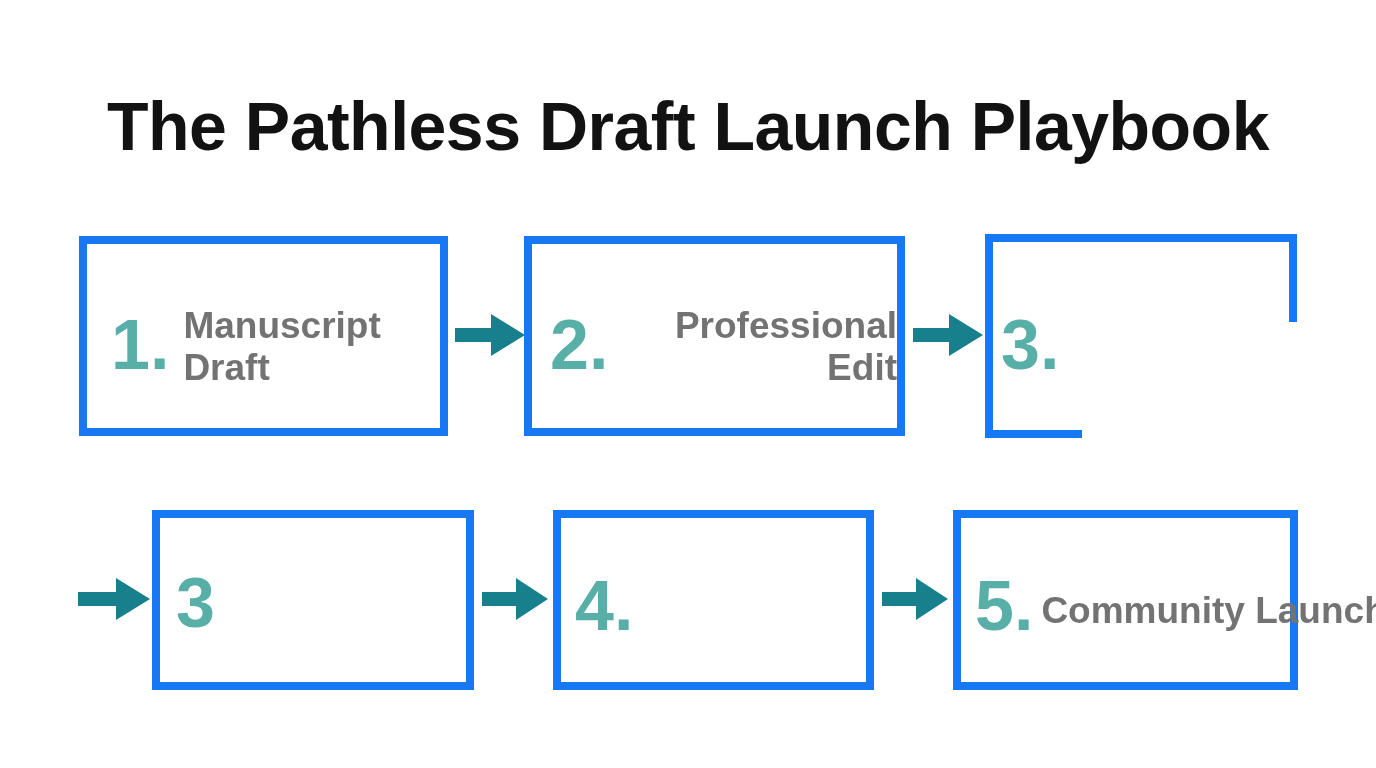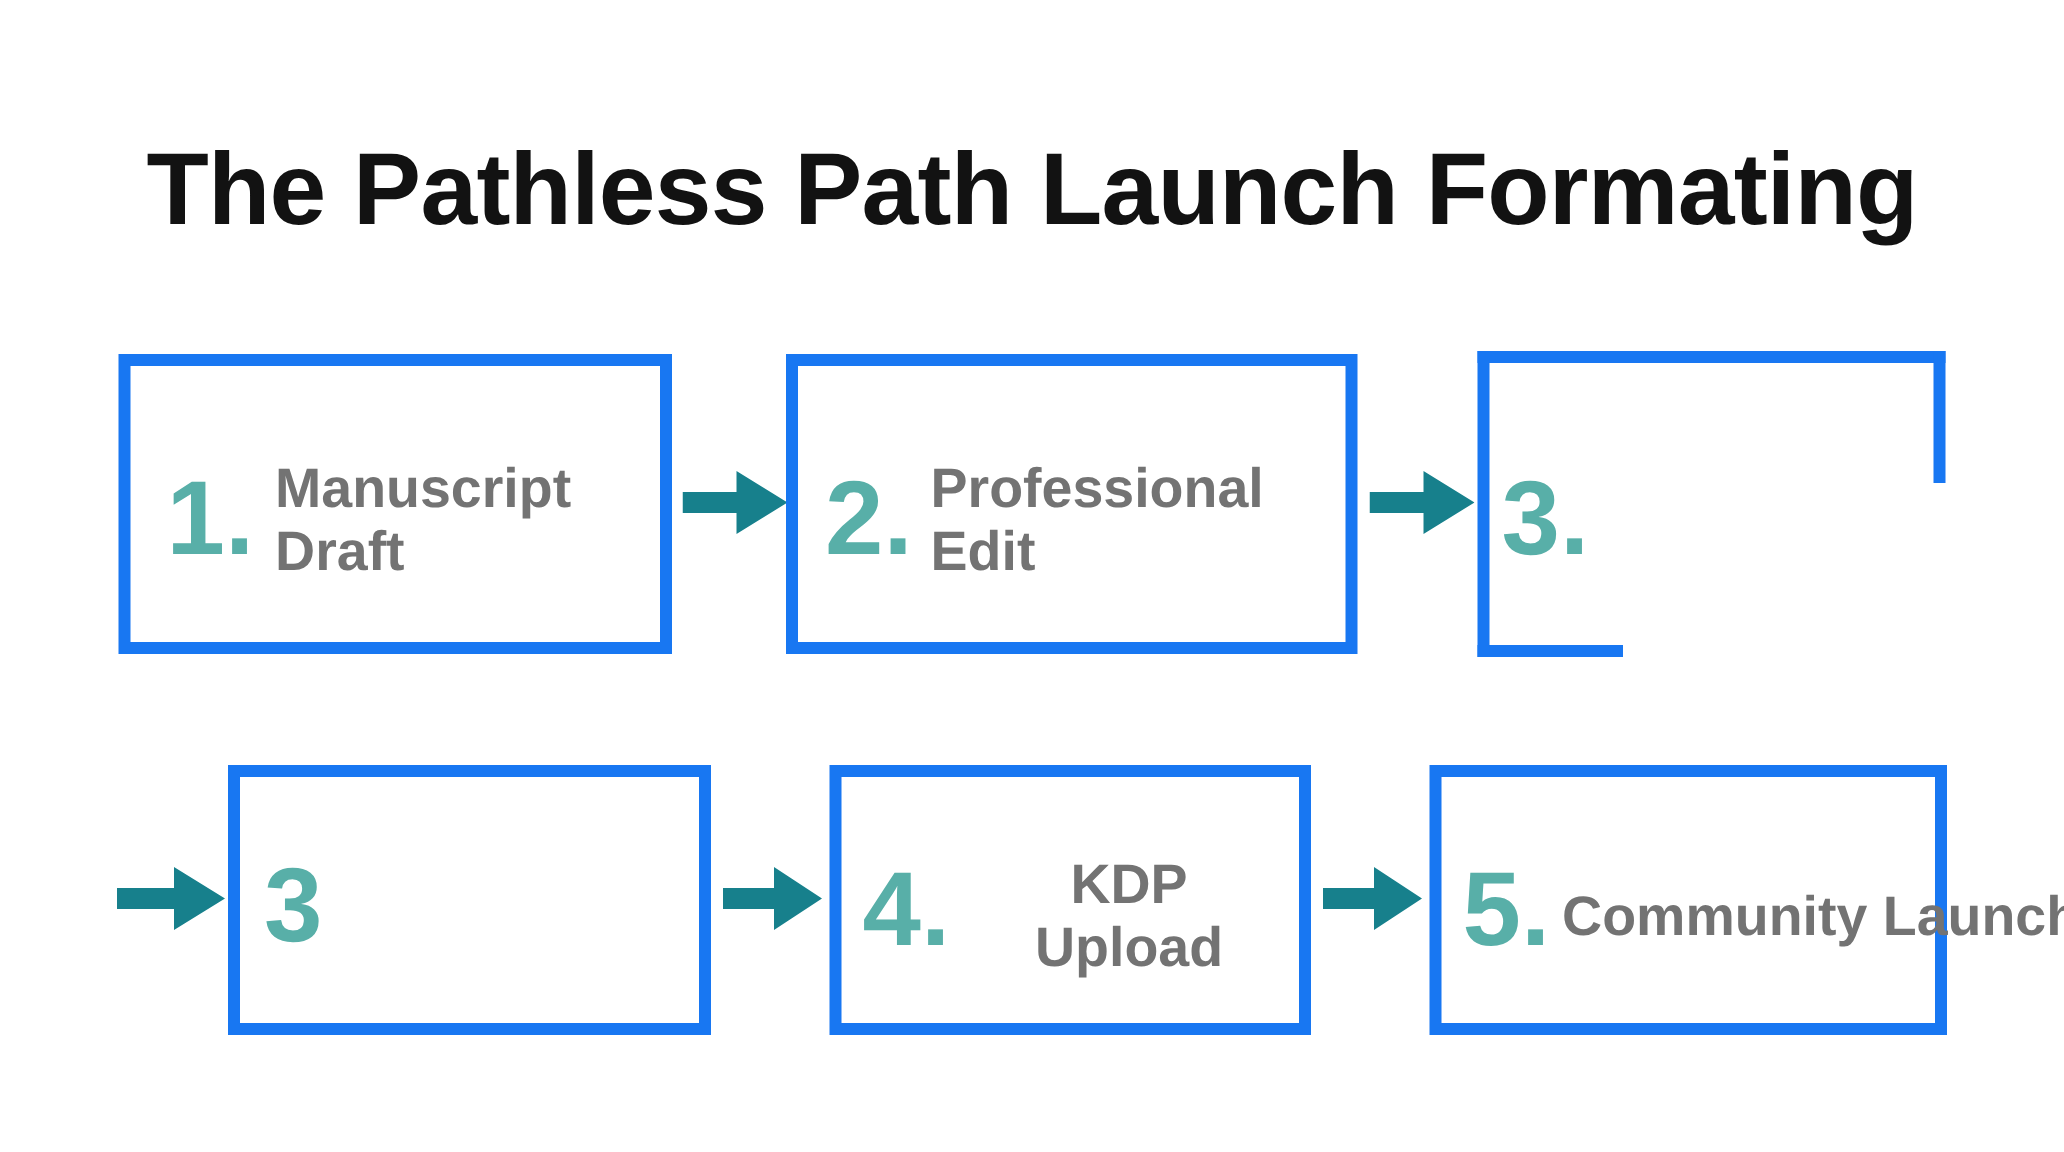--- a/index.html
+++ b/index.html
@@ -117,7 +117,7 @@
 
 <div id="canvas">
 
-  <div class="title">The Pathless Path Launch Formating</div>
+  <div class="title">The Pathless Draft Launch Playbook</div>
 
   <div class="step-box" id="box1">
     <span class="num">1.</span>

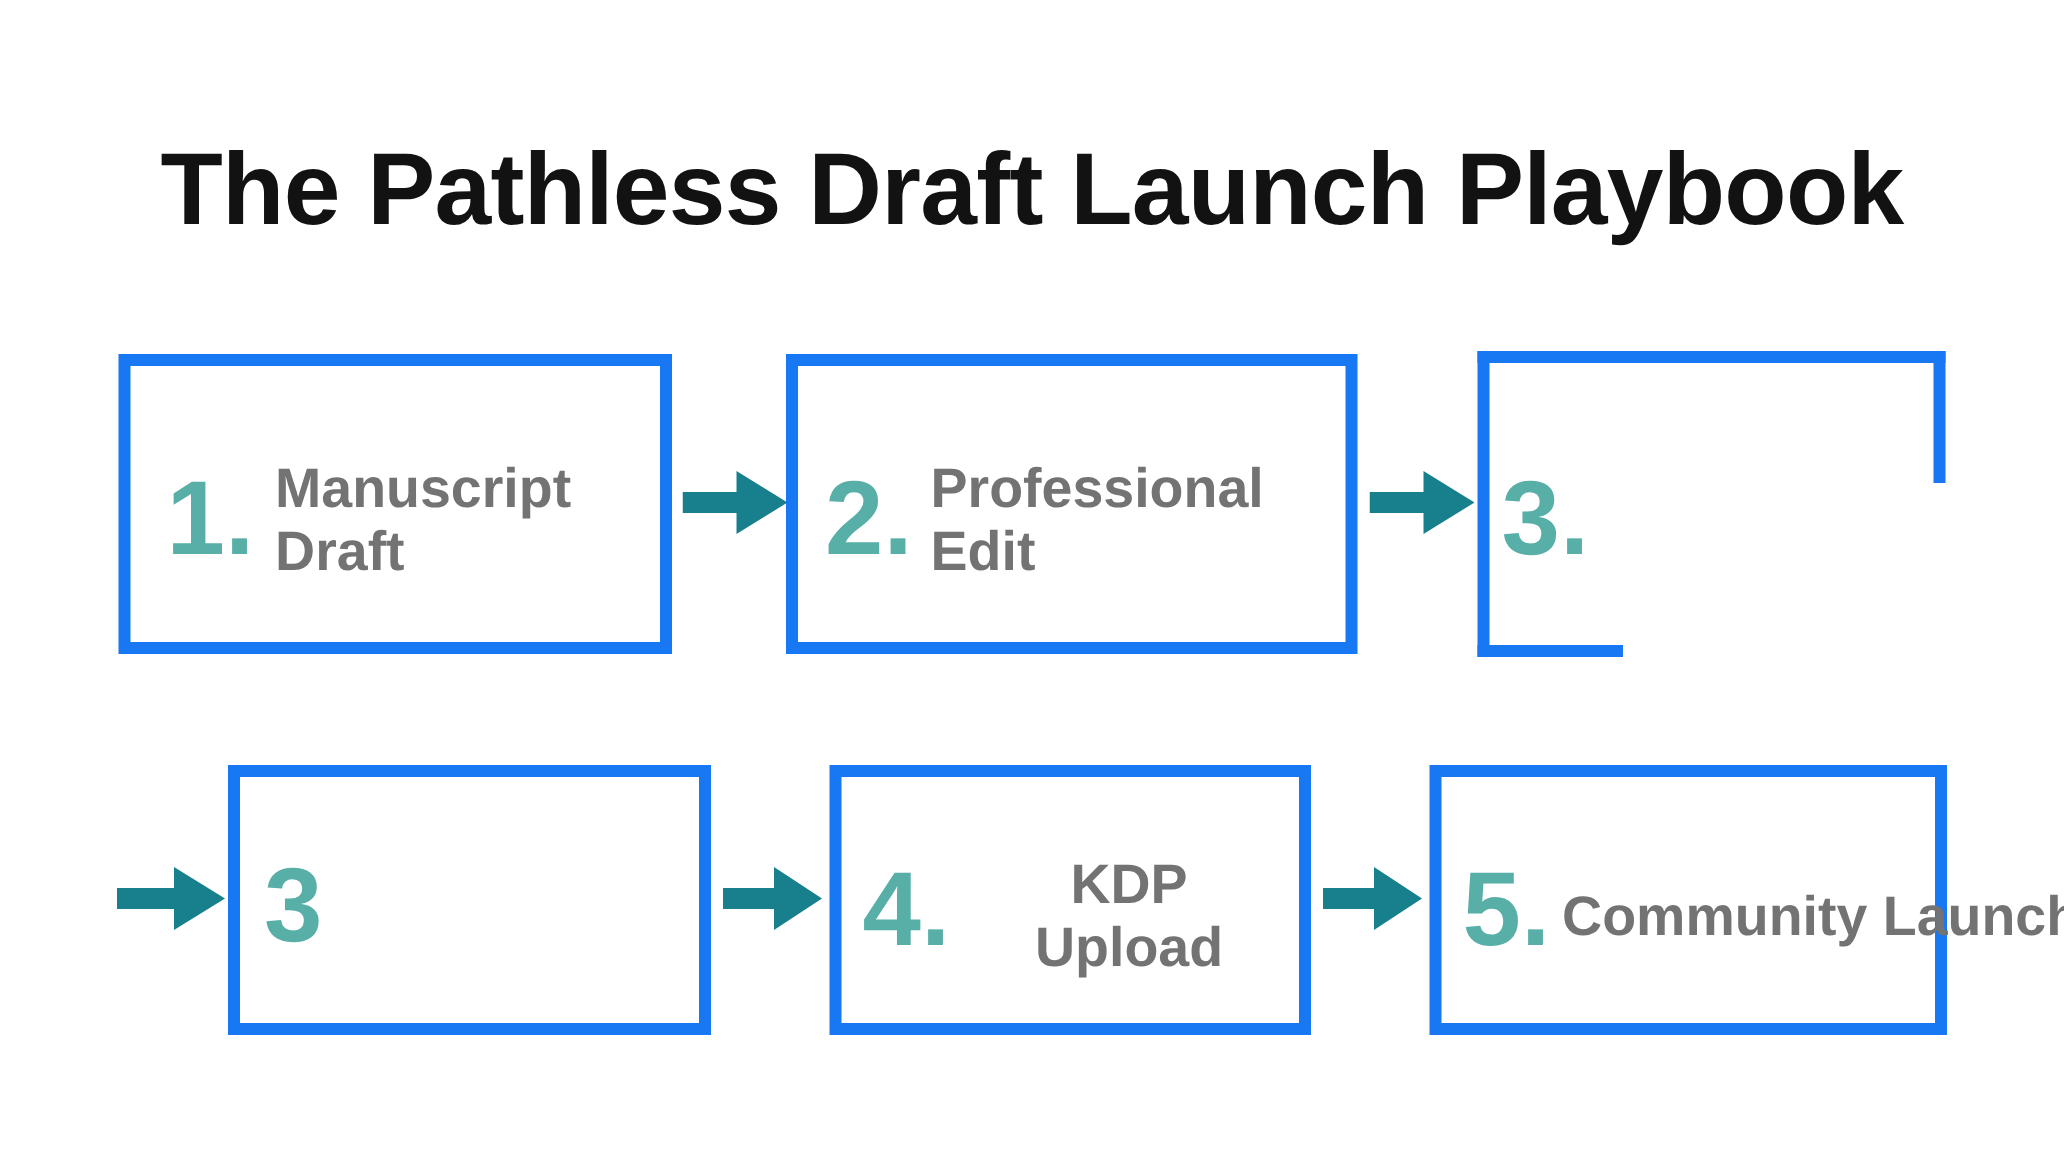--- a/index.html
+++ b/index.html
@@ -87,7 +87,7 @@
 
   #box2 { left: 524px; top: 236px; width: 381px; height: 200px; }
   #box2 .num   { margin-left: 18px; margin-top: 18px; }
-  #box2 .label { margin-left: 12px; text-align: left; }
+  #box2 .label { margin-left: 12px; text-align: right; }
 
   #box3 { left: 985px; top: 234px; width: 312px; height: 204px; }
   #box3 .num   { margin-left: 16px; margin-top: 18px; }

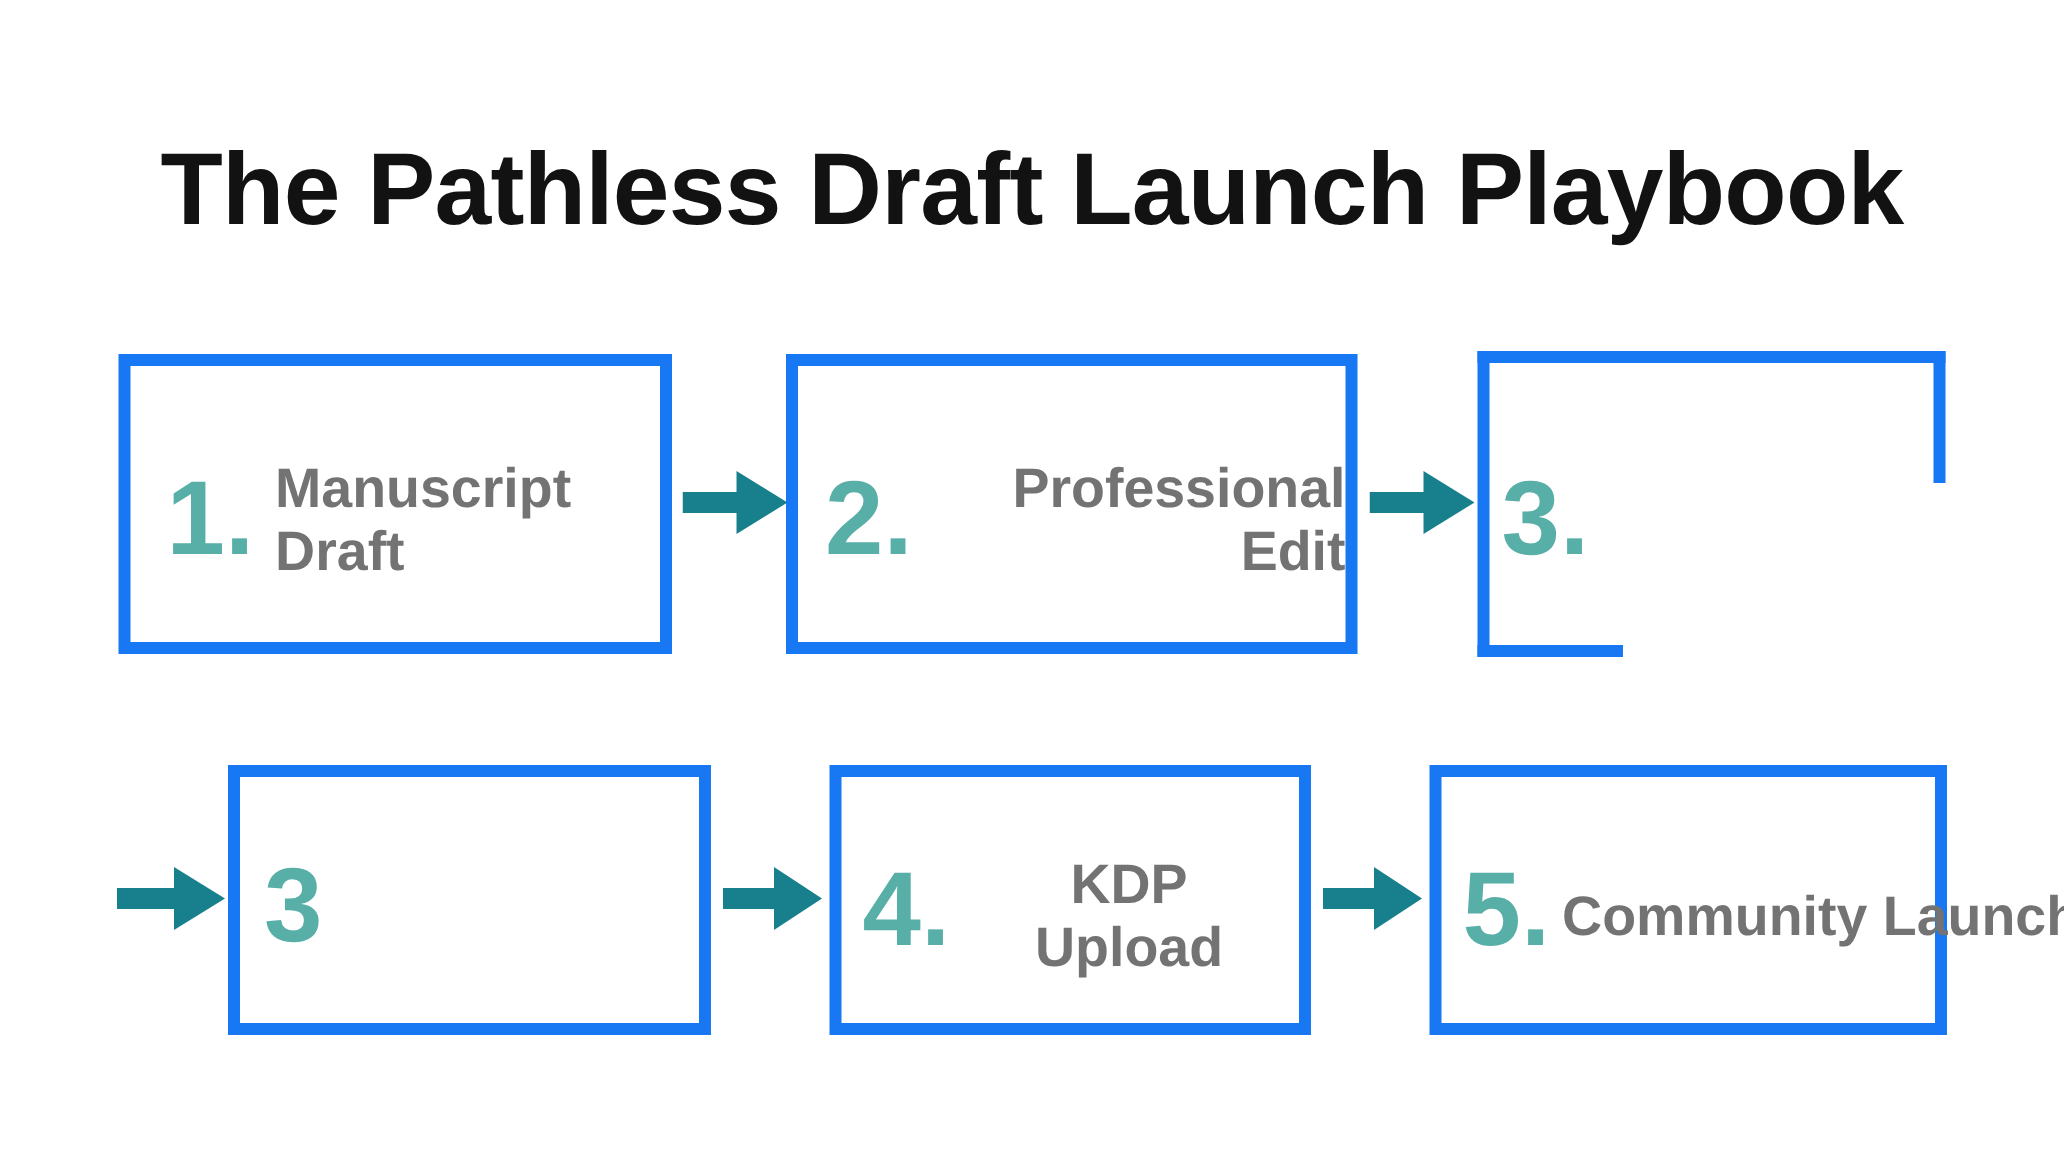--- a/index.html
+++ b/index.html
@@ -174,8 +174,6 @@
 
   <div class="step-box" id="box5">
     <span class="num">4.</span>
-    <span class="label">KDP
-Upload</span>
   </div>
 
   <div class="arrow" style="left:882px; top:575px;">

